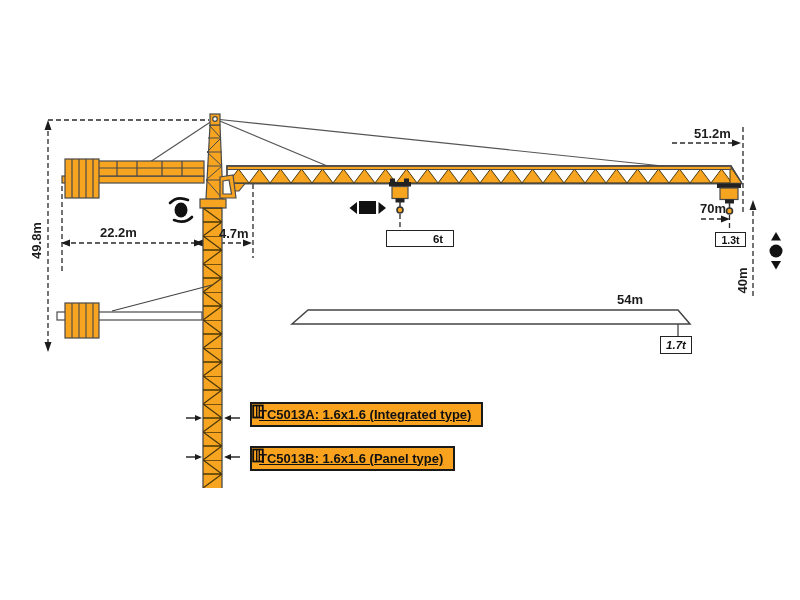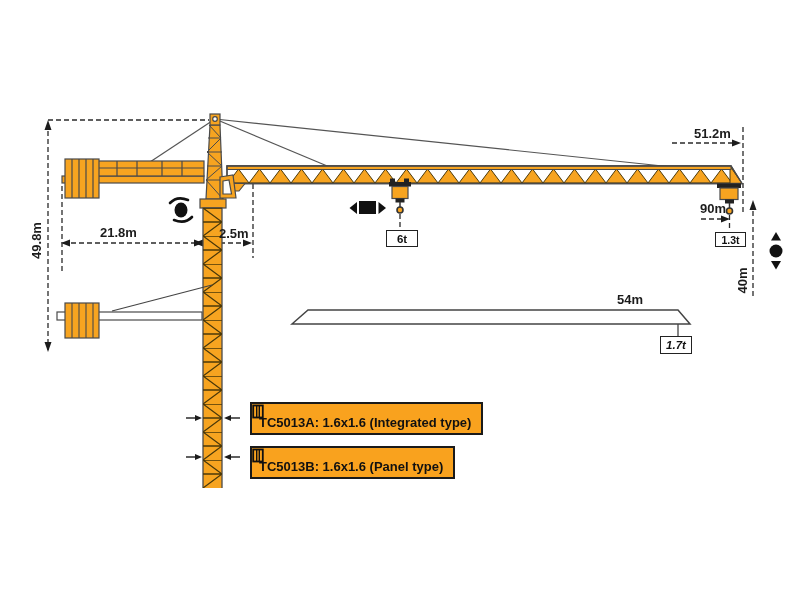--- a/index.html
+++ b/index.html
@@ -156,7 +156,7 @@
 <div class="dim rot" style="left:6px;top:233px;width:60px;">49.8m</div>
 <div class="dim" style="left:100px;top:225px;">21.8m</div>
 <div class="dim" style="left:219px;top:226px;">2.5m</div>
-<div class="dim" style="left:700px;top:201px;">90m</div>
+<div class="dim" style="left:700px;top:201px;">70m</div>
 <div class="dim rot" style="left:717px;top:273px;width:50px;">40m</div>
 <div class="dim" style="left:617px;top:292px;">54m</div>
 

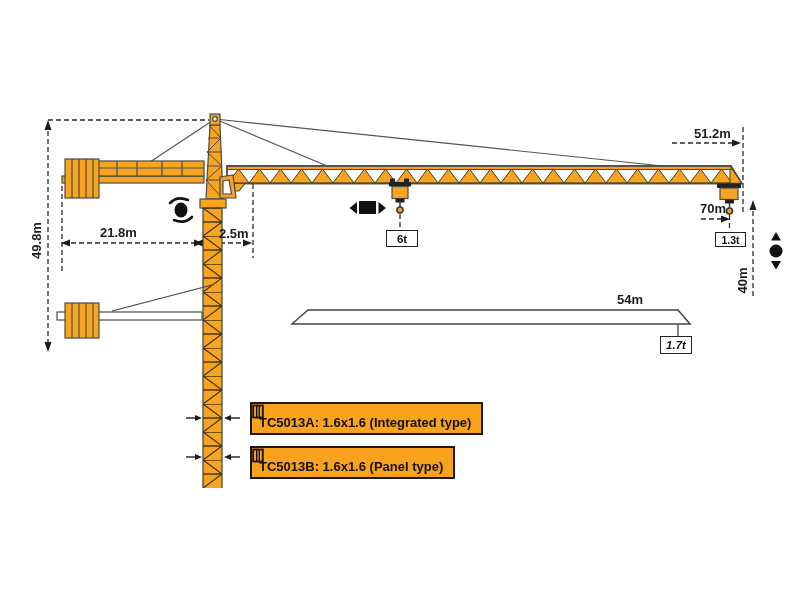--- a/index.html
+++ b/index.html
@@ -154,7 +154,7 @@
 
 <div class="dim" style="left:694px;top:126px;">51.2m</div>
 <div class="dim rot" style="left:6px;top:233px;width:60px;">49.8m</div>
-<div class="dim" style="left:100px;top:225px;">21.8m</div>
+<div class="dim" style="left:100px;top:225px;">22.2m</div>
 <div class="dim" style="left:219px;top:226px;">2.5m</div>
 <div class="dim" style="left:700px;top:201px;">70m</div>
 <div class="dim rot" style="left:717px;top:273px;width:50px;">40m</div>

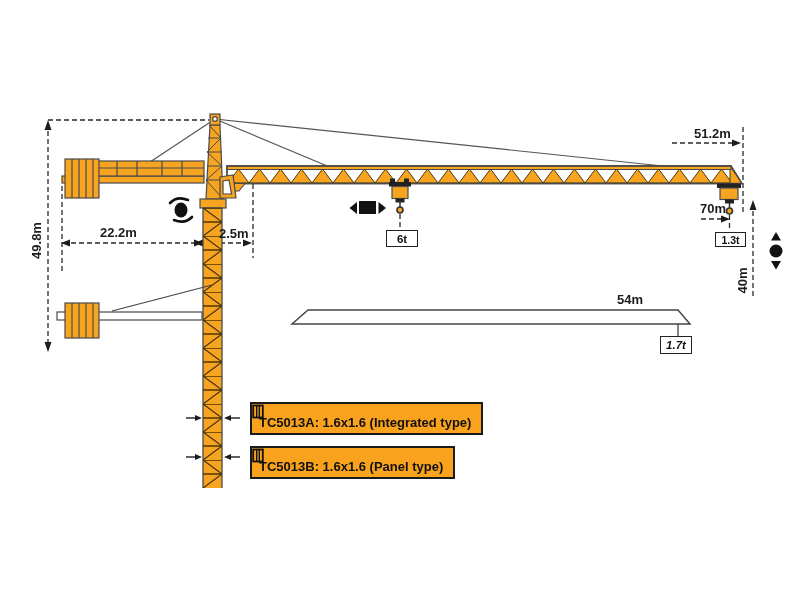--- a/index.html
+++ b/index.html
@@ -155,7 +155,7 @@
 <div class="dim" style="left:694px;top:126px;">51.2m</div>
 <div class="dim rot" style="left:6px;top:233px;width:60px;">49.8m</div>
 <div class="dim" style="left:100px;top:225px;">22.2m</div>
-<div class="dim" style="left:219px;top:226px;">2.5m</div>
+<div class="dim" style="left:219px;top:226px;">4.7m</div>
 <div class="dim" style="left:700px;top:201px;">70m</div>
 <div class="dim rot" style="left:717px;top:273px;width:50px;">40m</div>
 <div class="dim" style="left:617px;top:292px;">54m</div>

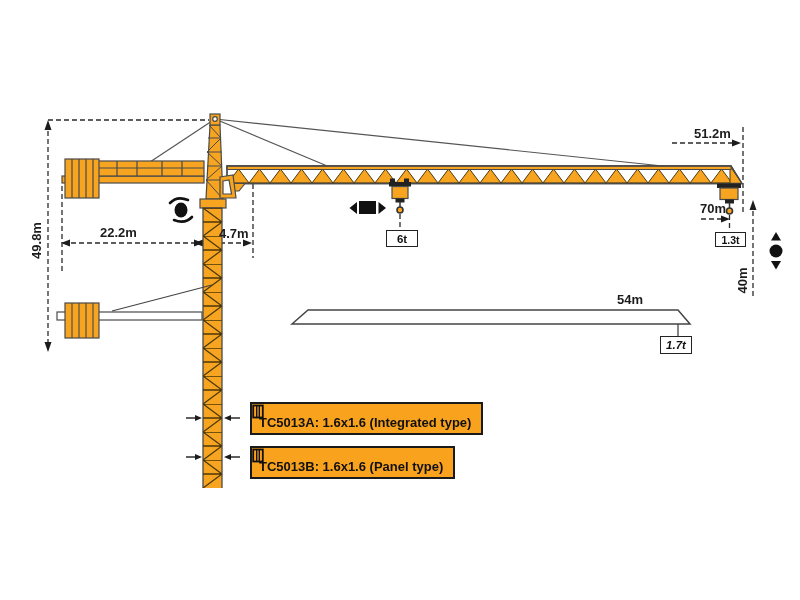--- a/index.html
+++ b/index.html
@@ -160,7 +160,7 @@
 <div class="dim rot" style="left:717px;top:273px;width:50px;">40m</div>
 <div class="dim" style="left:617px;top:292px;">54m</div>
 
-<div class="valbox" style="left:386px;top:230px;width:30px;height:15px;">6t</div>
+<div class="valbox" style="left:386px;top:230px;width:30px;height:15px;padding-left:36px;">6t</div>
 <div class="valbox" style="left:715px;top:232px;width:29px;height:13px;font-size:10.5px;">1.3t</div>
 <div class="valbox" style="left:660px;top:336px;width:30px;height:16px;font-style:italic;">1.7t</div>
 

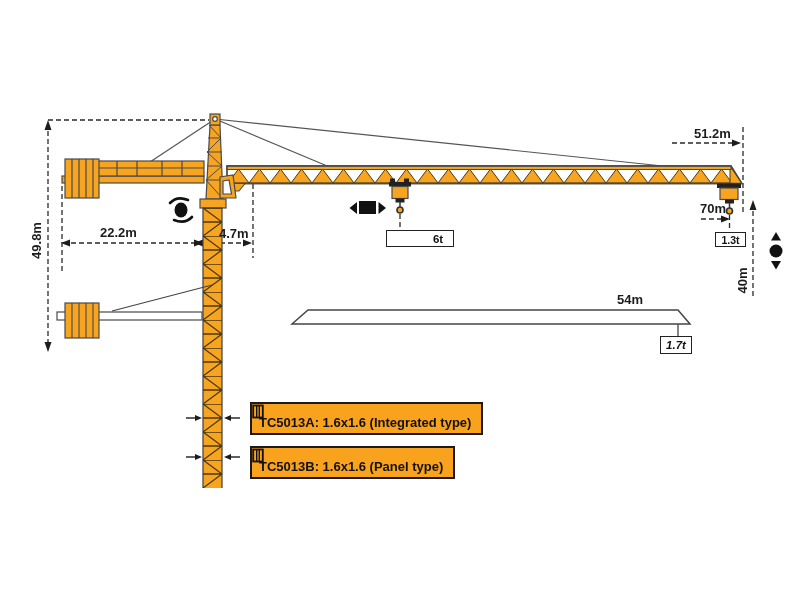--- a/index.html
+++ b/index.html
@@ -11,8 +11,8 @@
   .valbox{position:absolute;background:#fff;border:1.6px solid #222;color:#111;
           font-weight:bold;font-size:11.5px;display:flex;align-items:center;justify-content:center;}
   .model{position:absolute;height:21px;background:#F9A21E;border:2px solid #1a1a1a;
-         display:flex;align-items:center;gap:7px;padding:8px 10px 0 7px;
-         font-size:13px;font-weight:bold;color:#111;white-space:nowrap;}
+         display:flex;align-items:center;gap:7px;padding:0 10px 0 7px;
+         font-size:13px;font-weight:bold;color:#111;white-space:nowrap;text-decoration:underline;}
   .model .txt{position:relative;top:-0.5px;}
 </style>
 </head>

